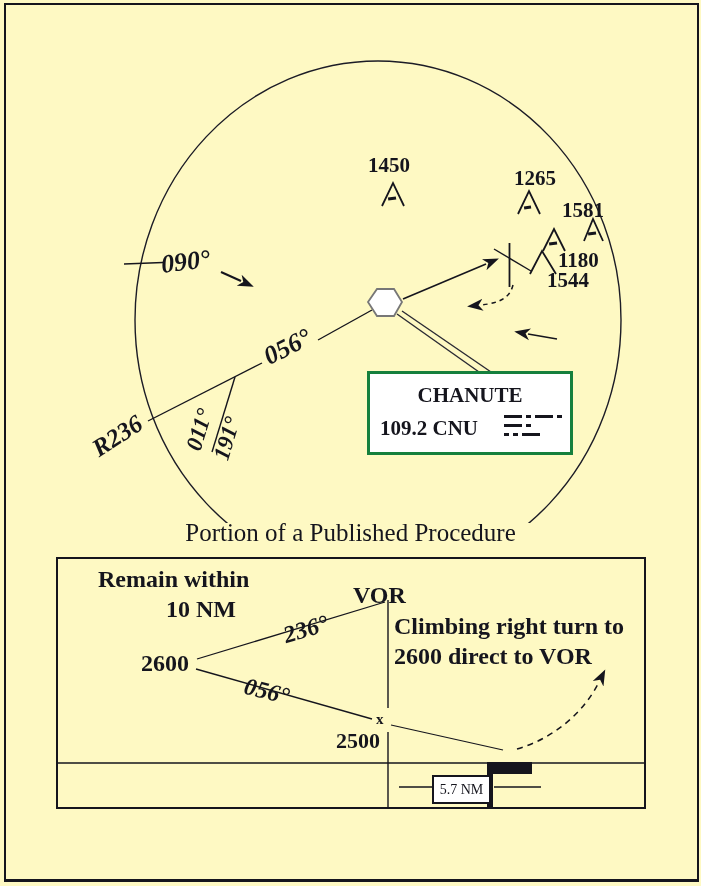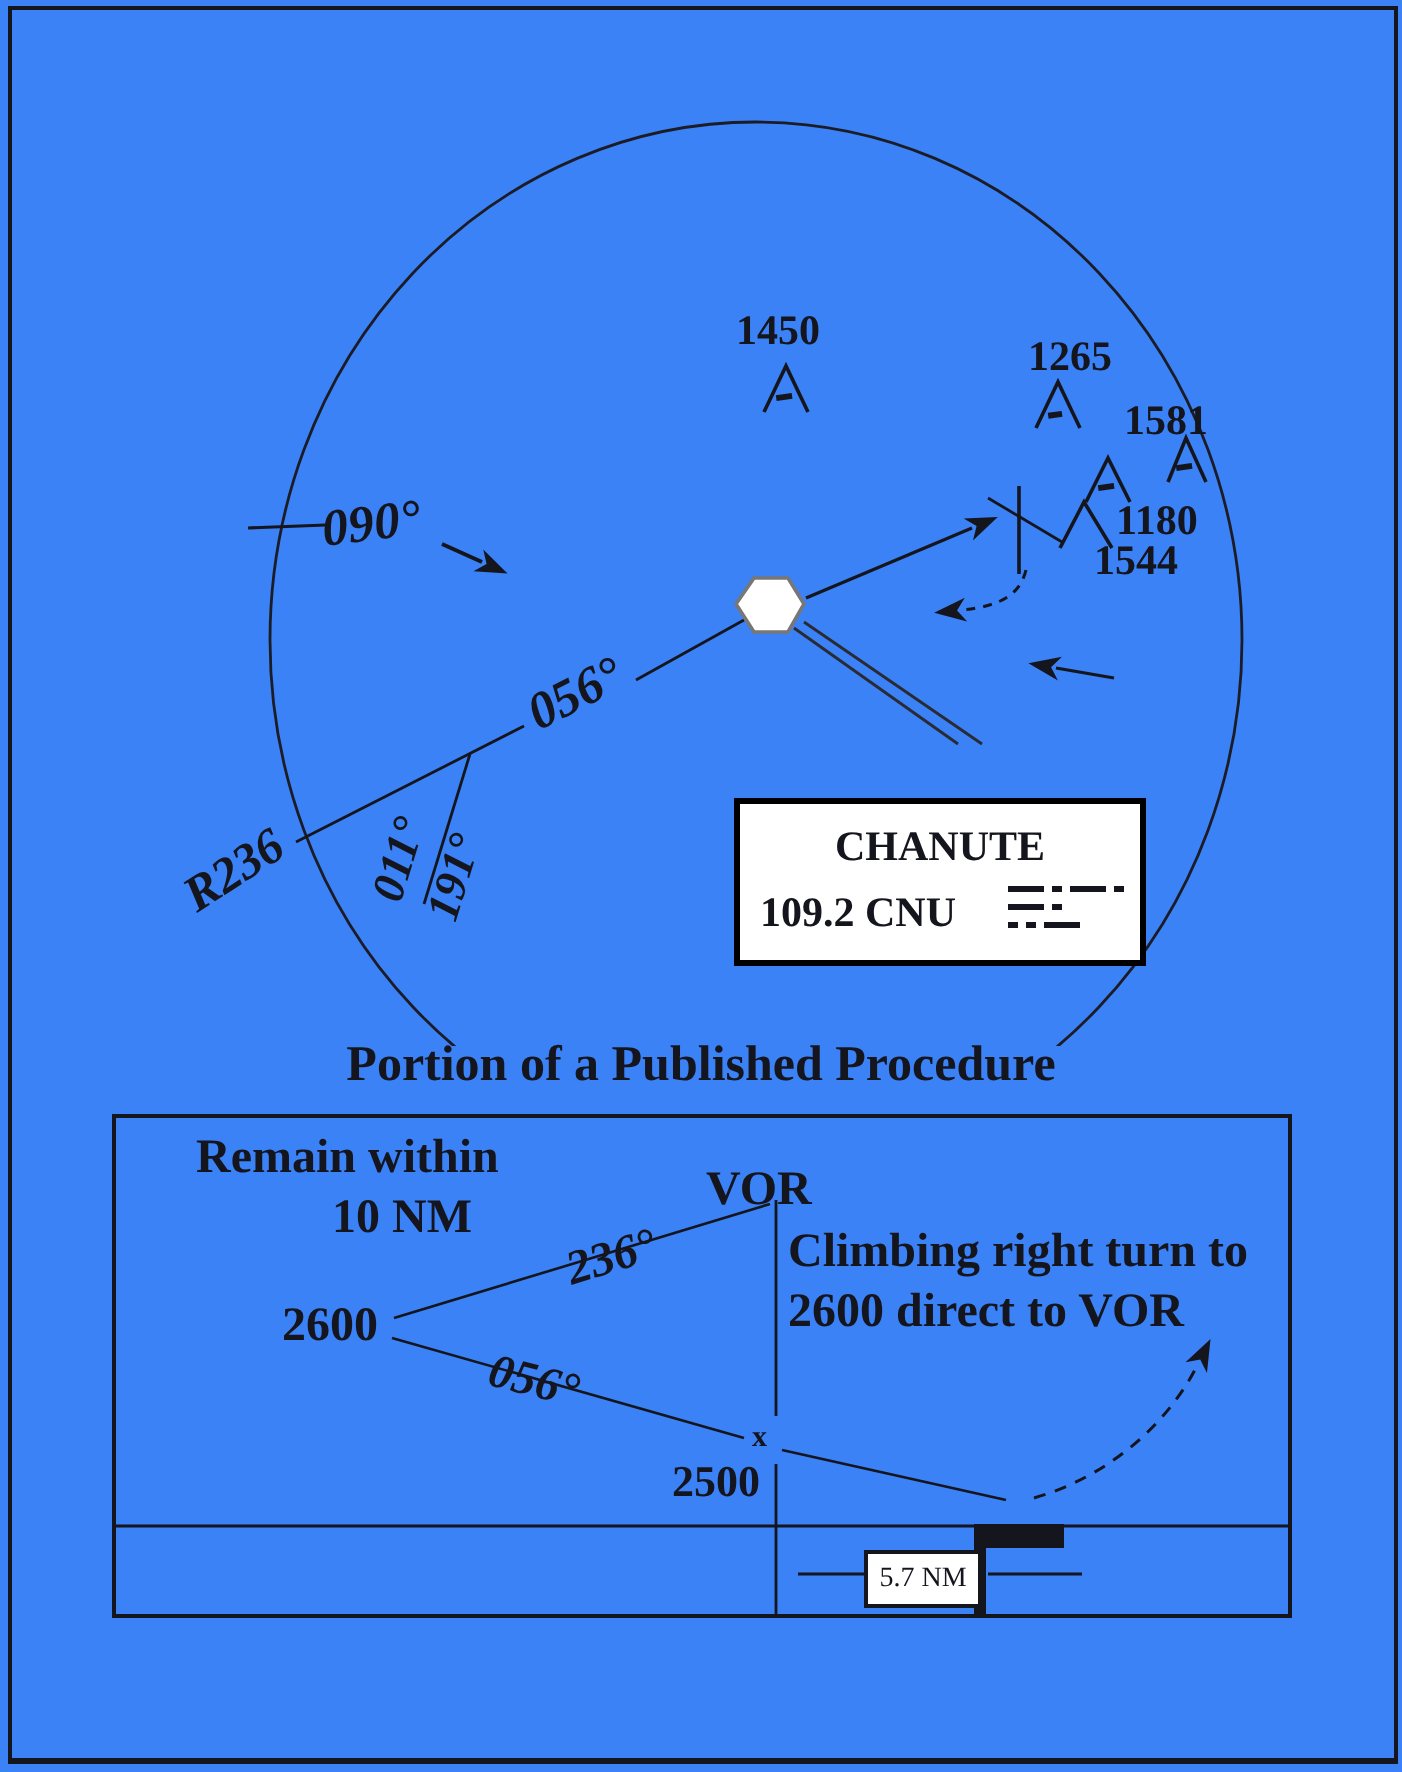--- a/index.html
+++ b/index.html
@@ -4,7 +4,7 @@
 <style>
   html,body{margin:0;padding:0;background:#e8e8e8;}
   .page{
-    position:relative;width:701px;height:886px;background:#3b82f6;
+    position:relative;width:701px;height:886px;background:#fef9c3;
     font-family:"Liberation Serif","DejaVu Serif",serif;
     color:#15151d;overflow:hidden;margin:0 auto;
   }

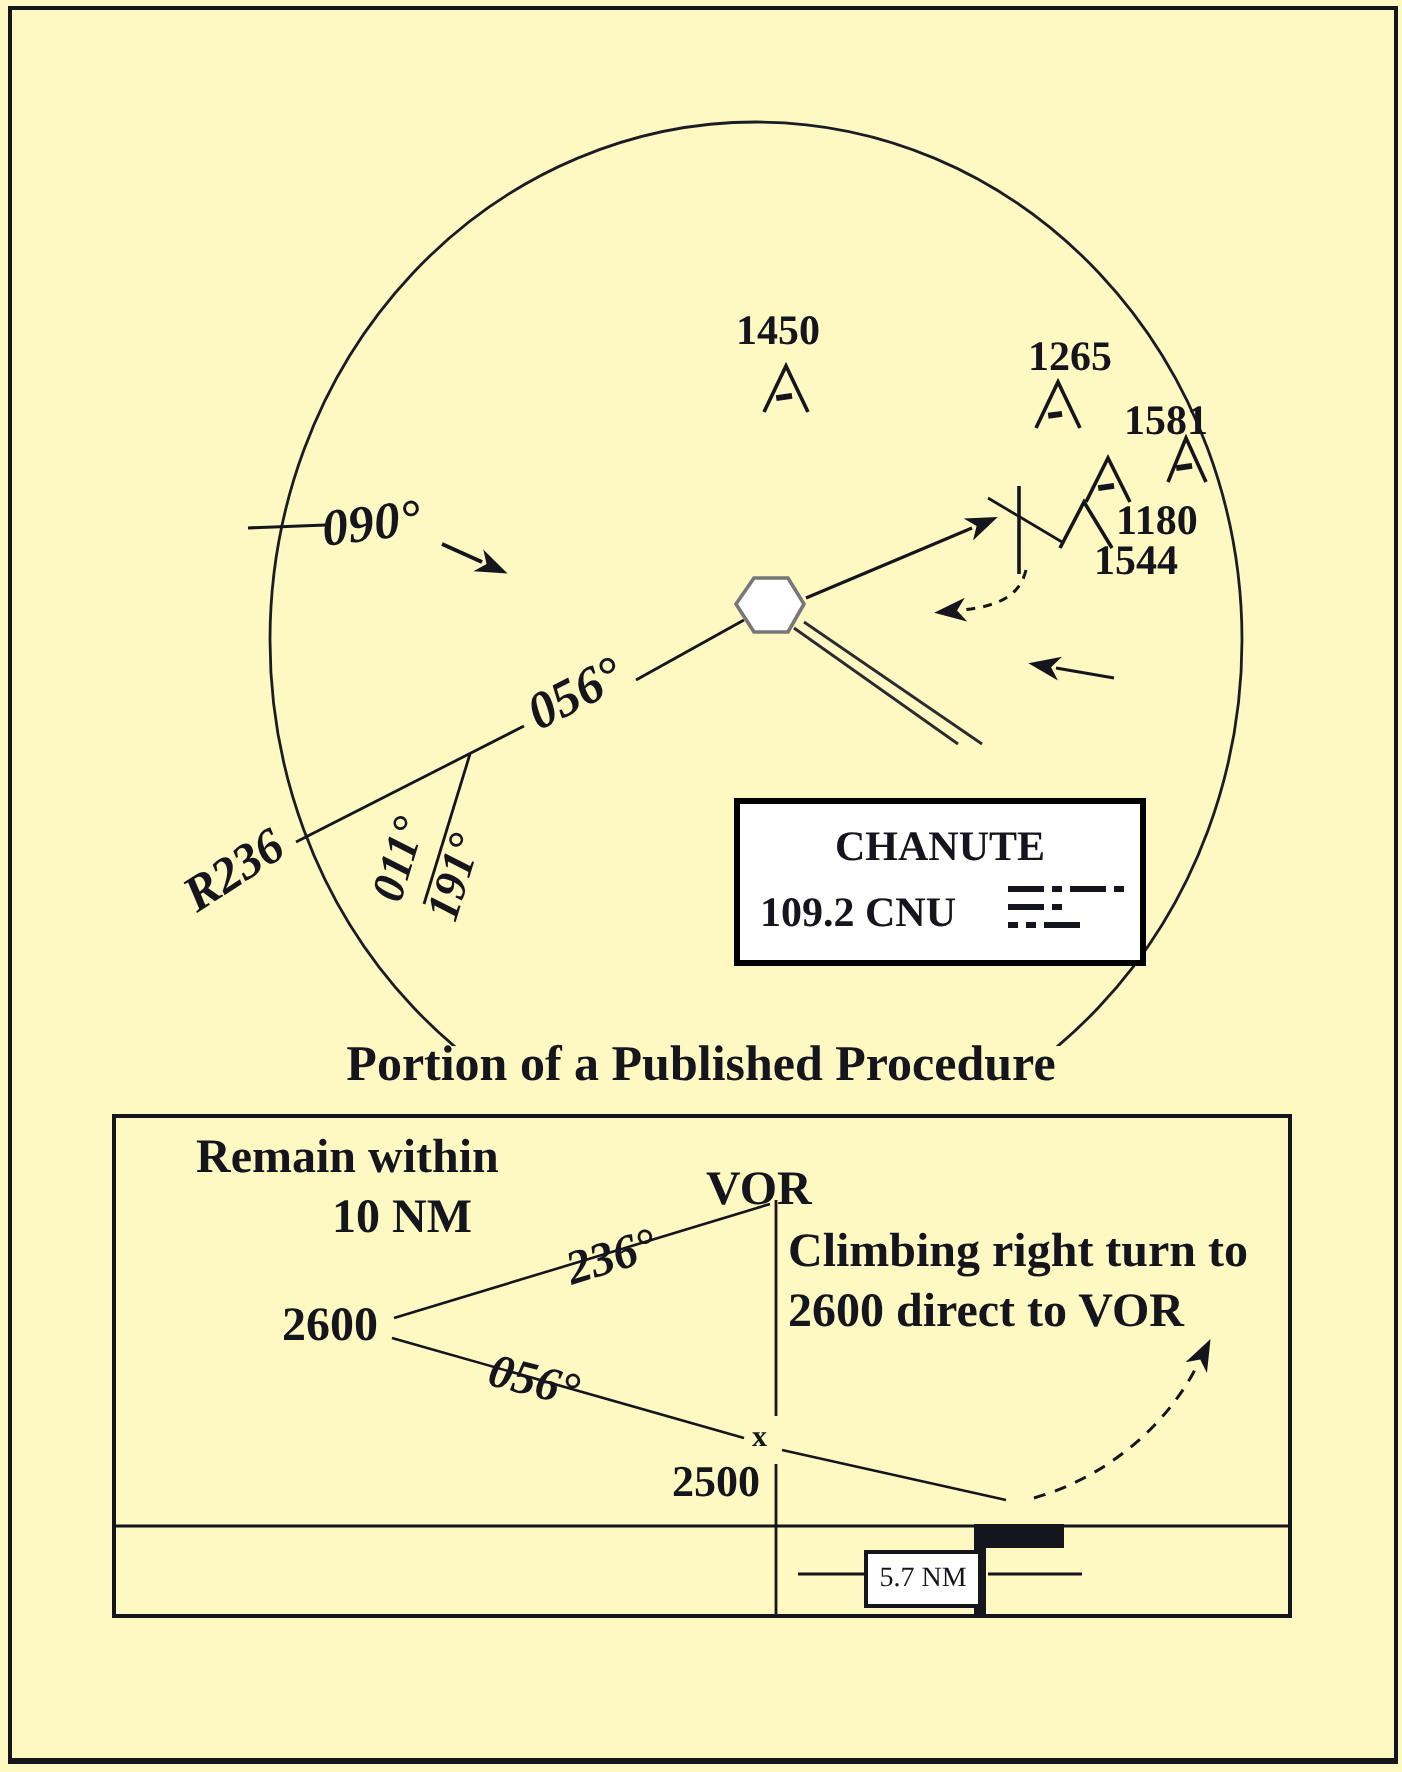--- a/index.html
+++ b/index.html
@@ -24,7 +24,7 @@
   
   .vor-box{
     position:absolute;left:367px;top:371px;width:200px;height:78px;
-    border:3px solid #000000;background:#fff;margin-top:28px;
+    border:3px solid #15803d;background:#fff;
   }
   .vor-box .name{margin-top:9px;text-align:center;font-size:21px;font-weight:bold;}
   .vor-box .freq-row{

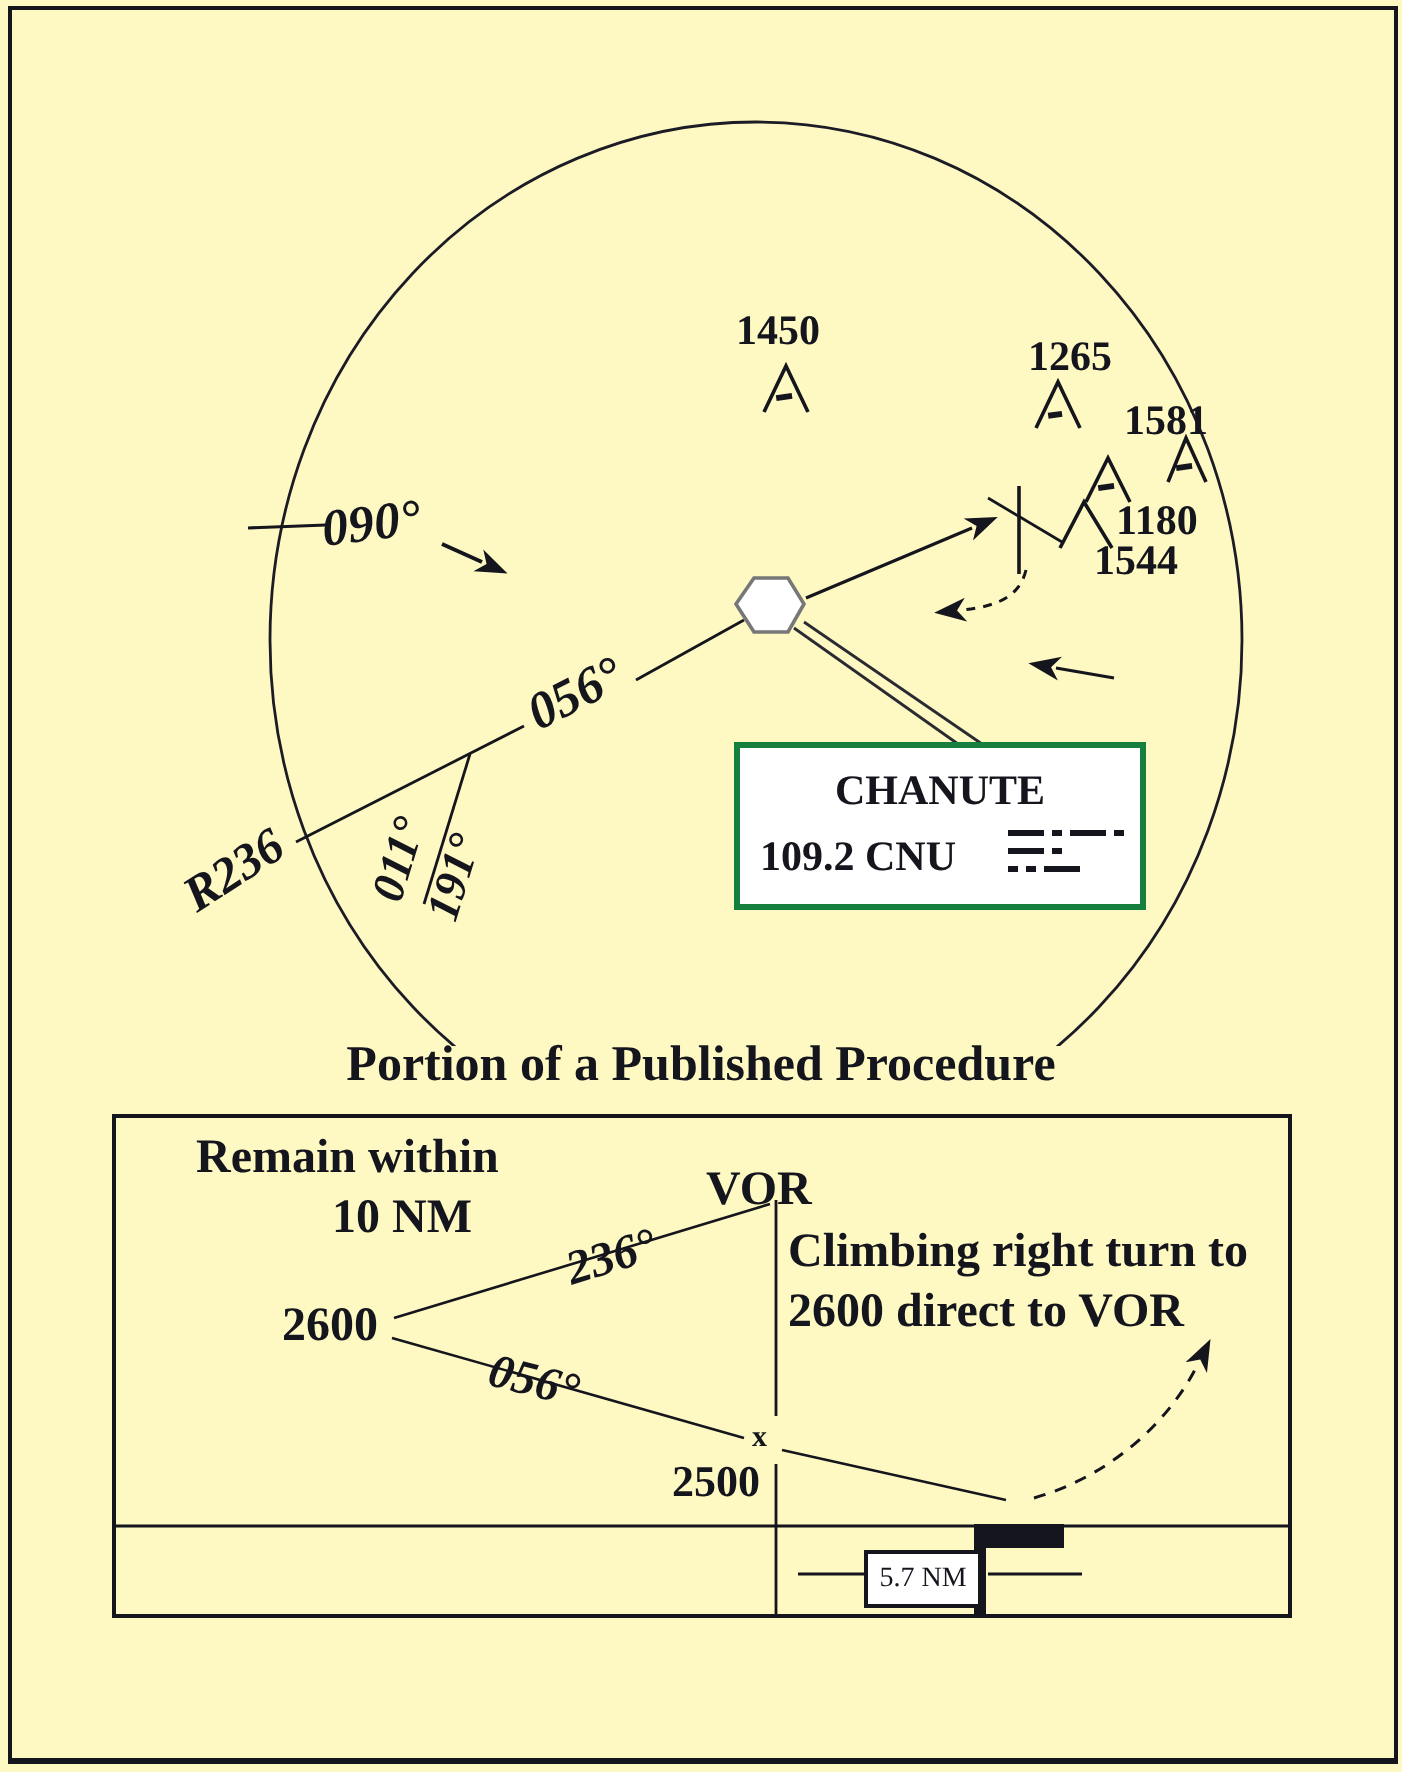--- a/index.html
+++ b/index.html
@@ -19,7 +19,7 @@
   .deg-sm{font-size:24px;font-style:italic;}
   .title{
     position:absolute;left:0;top:519px;width:701px;text-align:center;
-    font-size:25px;font-weight:bold;
+    font-size:25px;font-weight:normal;
   }
   
   .vor-box{

